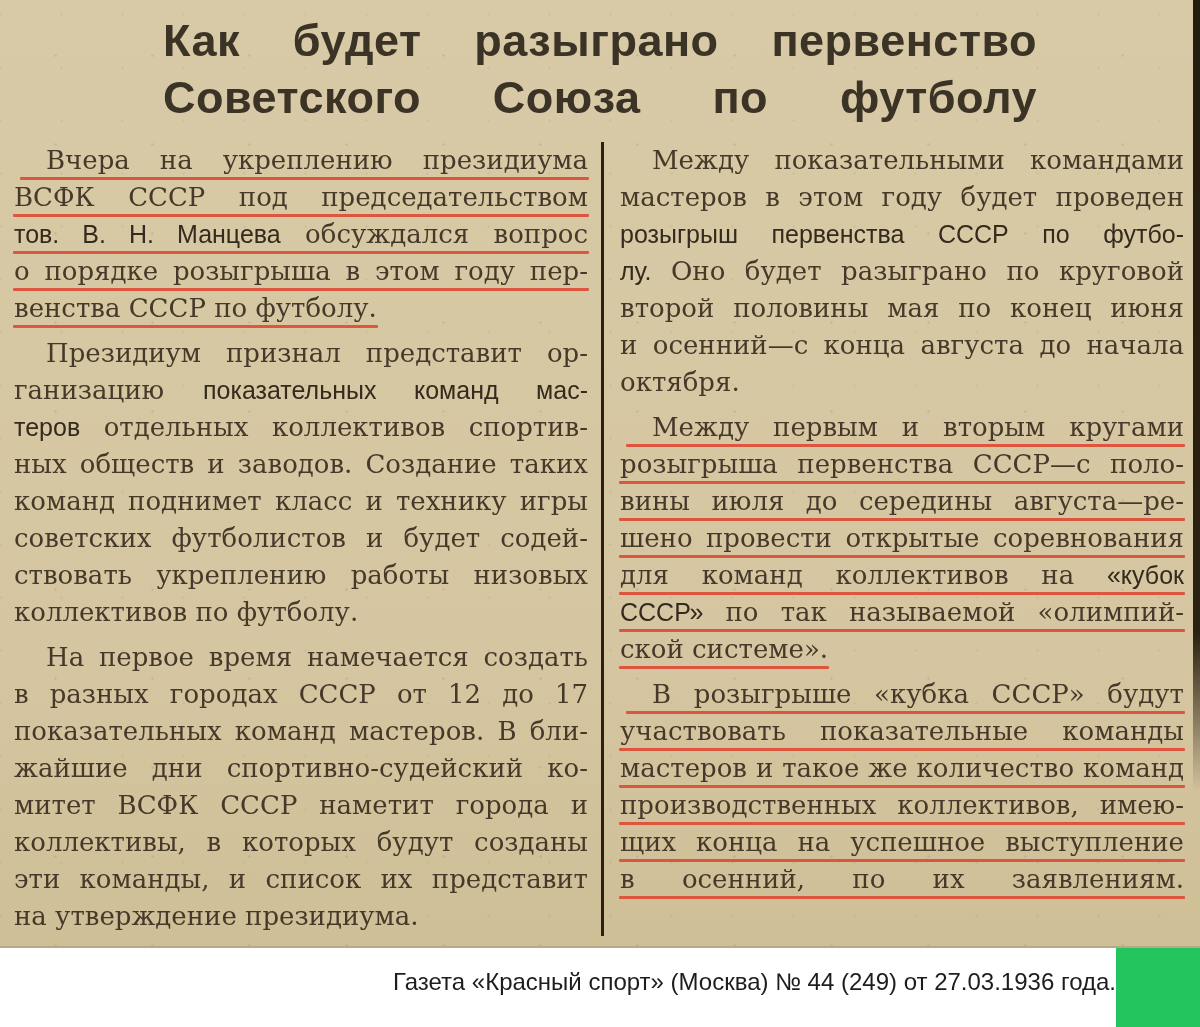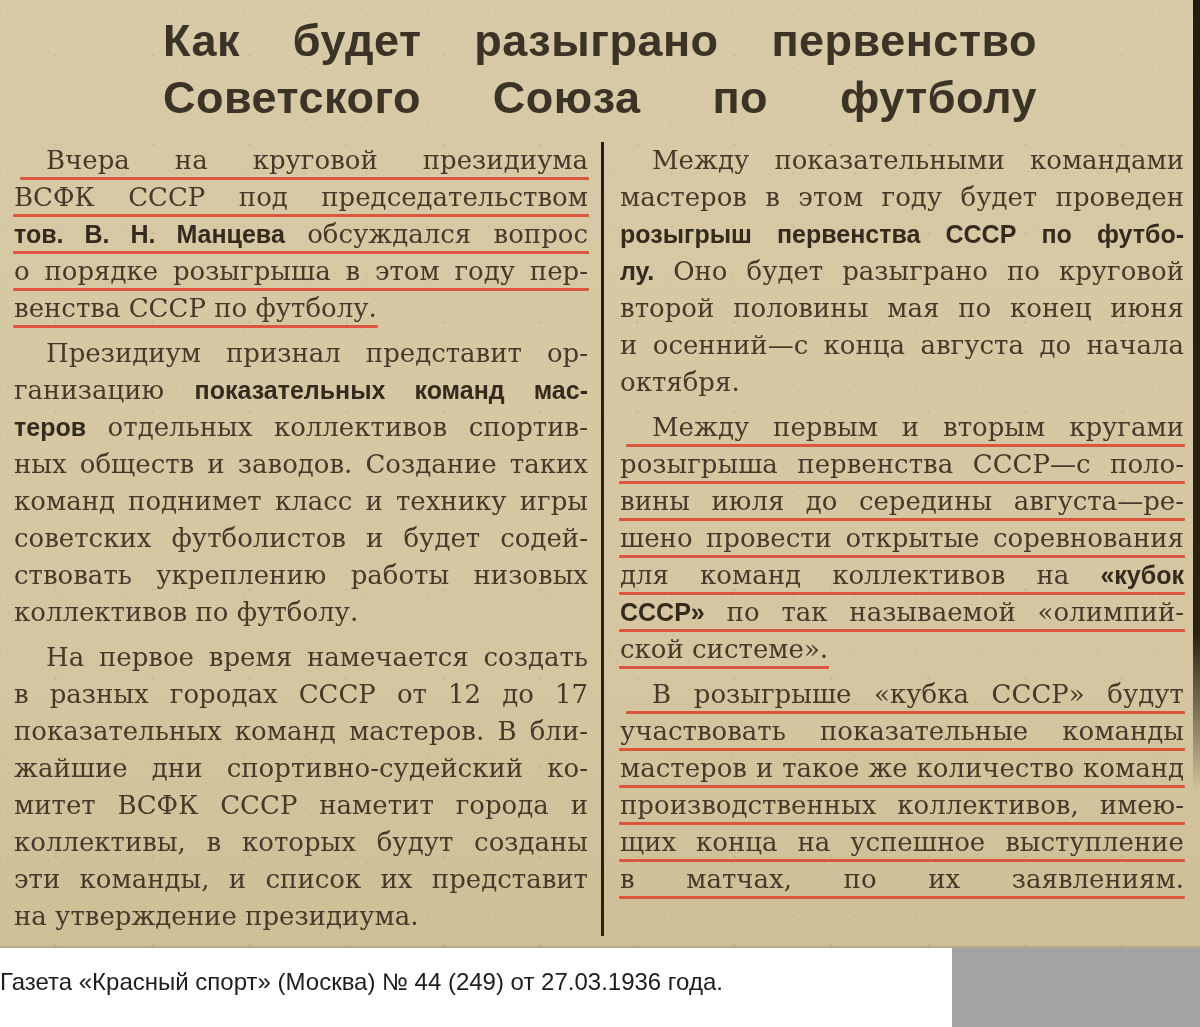--- a/index.html
+++ b/index.html
@@ -3,7 +3,7 @@
 <meta charset="utf-8">
 <style>
   html,body{margin:0;padding:0;background:#ffffff;}
-  .stage{position:relative;width:1200px;height:1027px;background:#a3a3a3;overflow:hidden;
+  .stage{position:relative;width:1200px;height:1027px;background:#22c55e;overflow:hidden;
          font-family:"DejaVu Serif", serif;}
   
   .clip{position:absolute;left:0;top:0;width:1200px;height:946px;

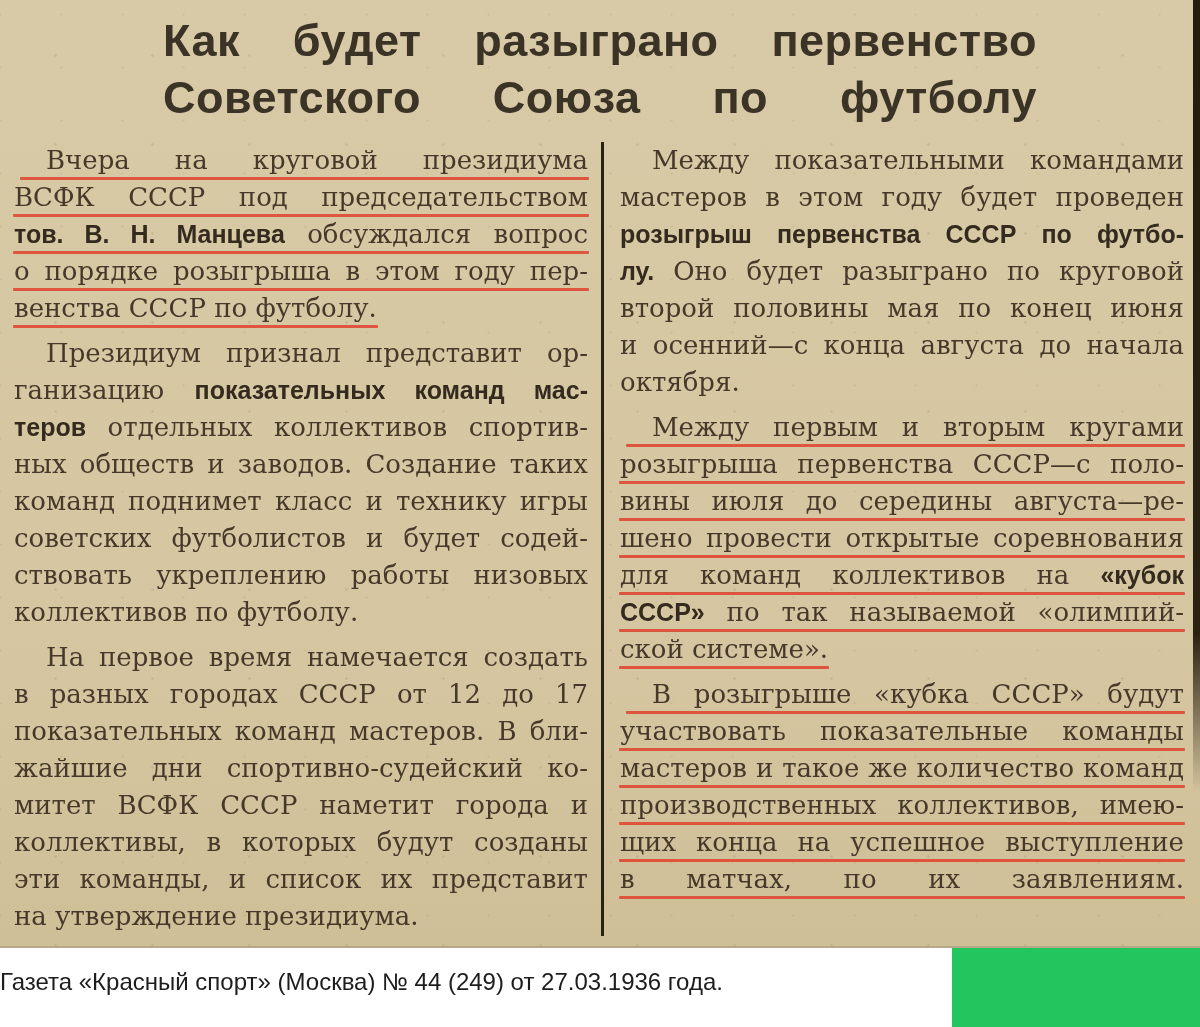--- a/index.html
+++ b/index.html
@@ -63,7 +63,7 @@
     <div class="col col-left" id="col-left">
         <div class="para">
           <div class="line u ind">
-            <span class="inner"><span>Вчера на круговой президиума</span></span>
+            <span class="inner"><span>Вчера на укреплению президиума</span></span>
           </div>
           <div class="line u">
             <span class="inner"><span>ВСФК СССР под председательством</span></span>

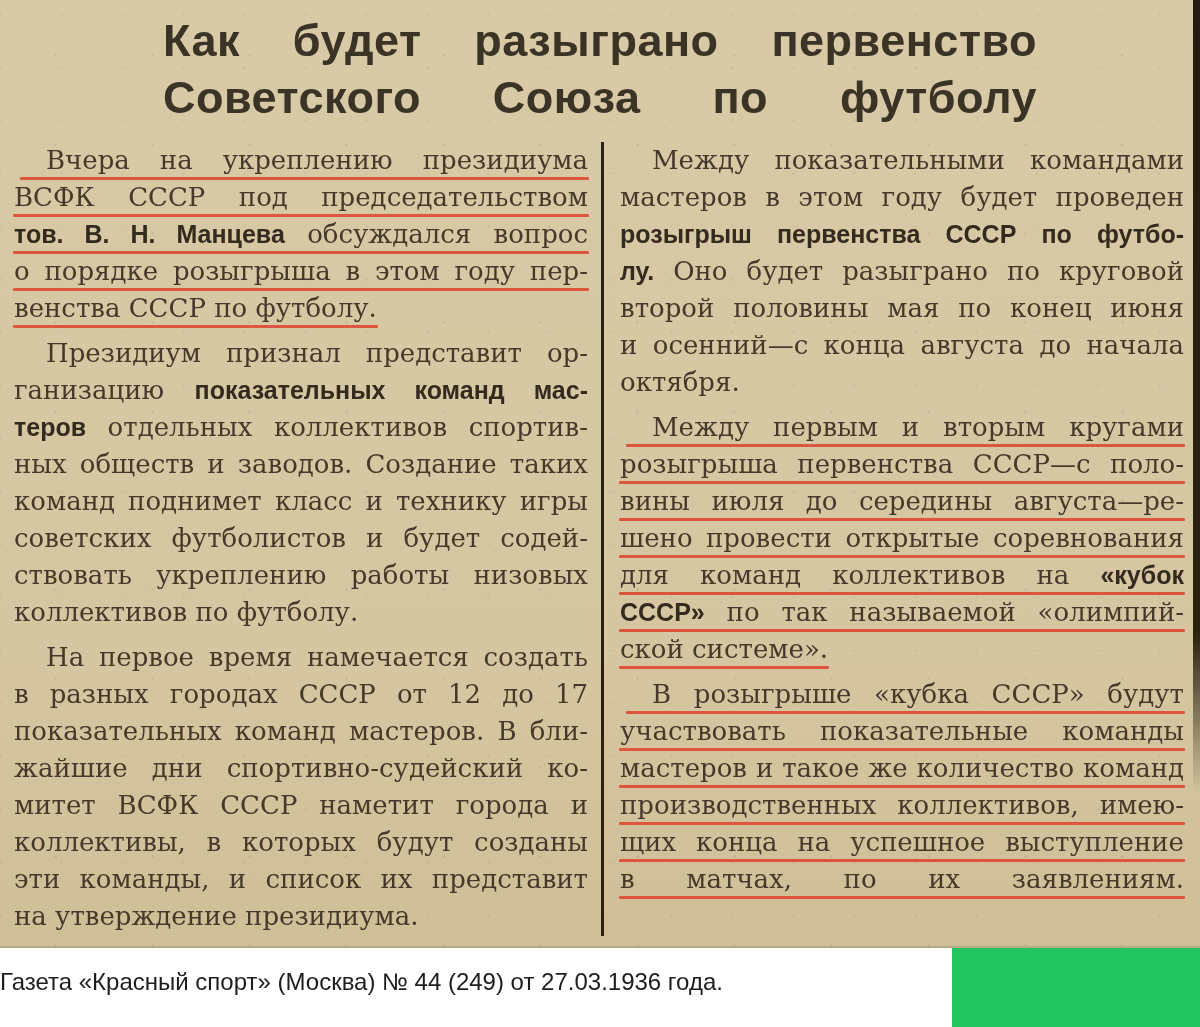--- a/index.html
+++ b/index.html
@@ -38,7 +38,7 @@
   .line.u .inner::after{content:"";position:absolute;left:-1px;right:-1px;bottom:-1px;
         height:3px;background:#df4531;opacity:.88;border-radius:1px;}
   .line.u.ind .inner::after{left:6px;}
-  .bb{font-family:"Liberation Sans",sans-serif;font-weight:700;font-size:25px;color:#342a1d;}
+  .bb{font-family:"Liberation Sans",sans-serif;font-weight:400;font-size:25px;color:#342a1d;}
   
   .caption-area{position:absolute;left:0;top:948px;width:952px;height:79px;background:#ffffff;
         display:flex;align-items:center;justify-content:flex-start;}

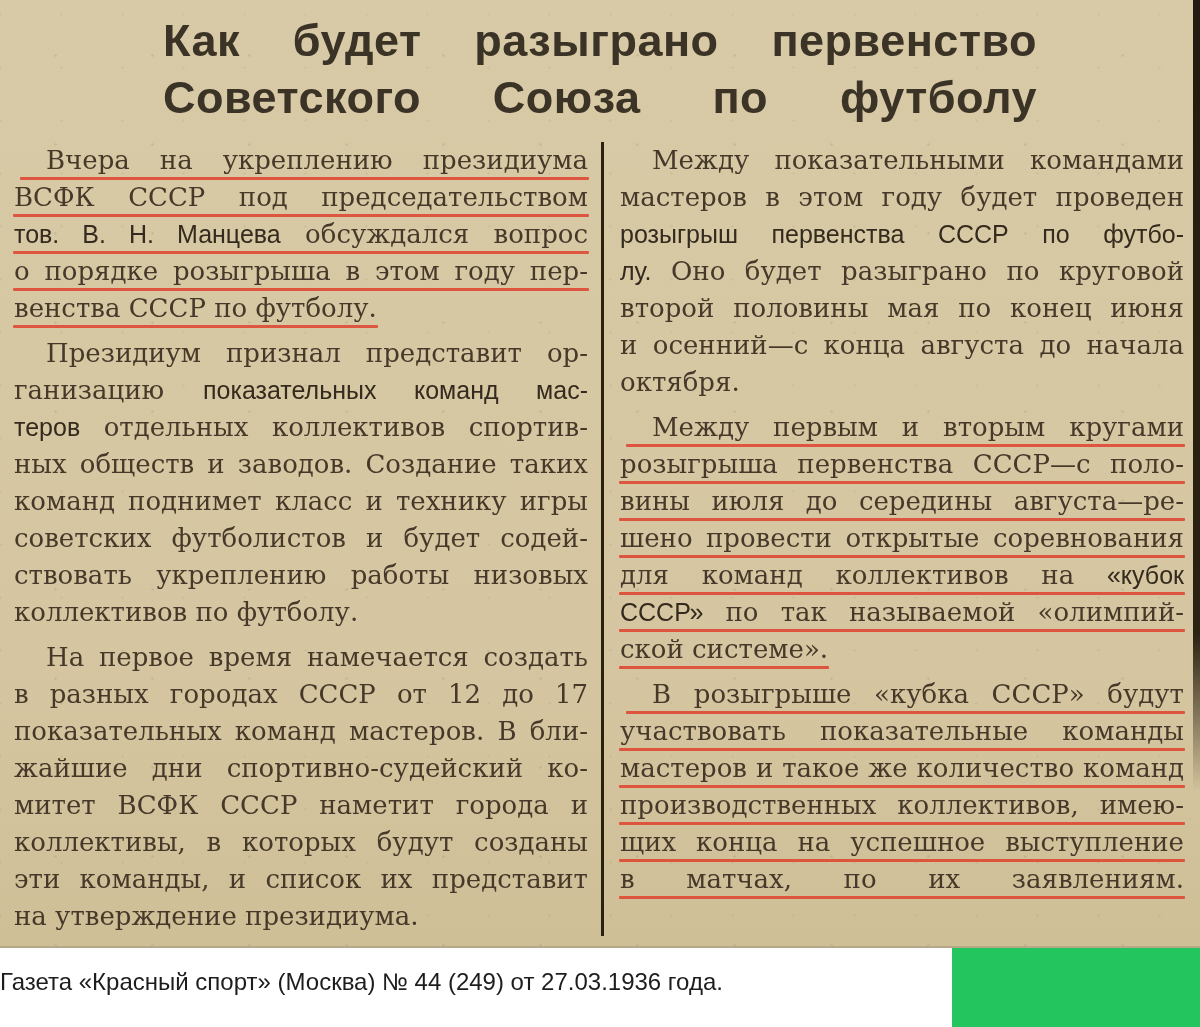--- a/index.html
+++ b/index.html
@@ -185,7 +185,7 @@
             <span class="inner"><span>щих конца на успешное выступление</span></span>
           </div>
           <div class="line u">
-            <span class="inner"><span>в матчах, по их заявлениям.</span></span>
+            <span class="inner"><span>в осенний, по их заявлениям.</span></span>
           </div>
         </div>
       </div>

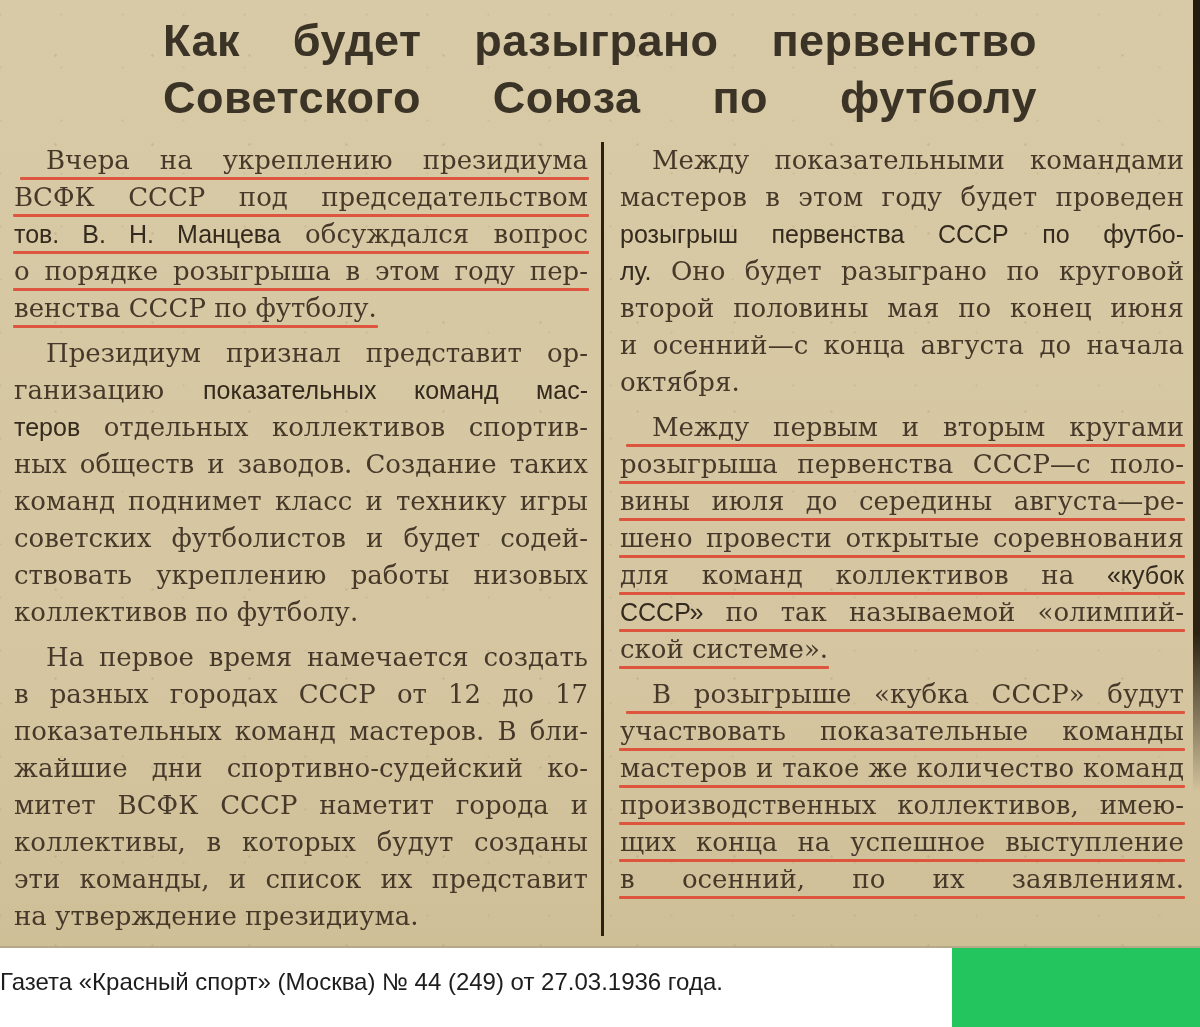--- a/index.html
+++ b/index.html
@@ -40,8 +40,8 @@
   .line.u.ind .inner::after{left:6px;}
   .bb{font-family:"Liberation Sans",sans-serif;font-weight:400;font-size:25px;color:#342a1d;}
   
-  .caption-area{position:absolute;left:0;top:948px;width:952px;height:79px;background:#ffffff;
-        display:flex;align-items:center;justify-content:flex-start;}
+  .caption-area{position:absolute;left:0;top:948px;width:1116px;height:79px;background:#ffffff;
+        display:flex;align-items:center;justify-content:flex-end;}
   .caption{font-family:"Liberation Sans",sans-serif;font-size:24px;color:#1d1d1d;
         transform:translateY(-6px);}
 </style>

